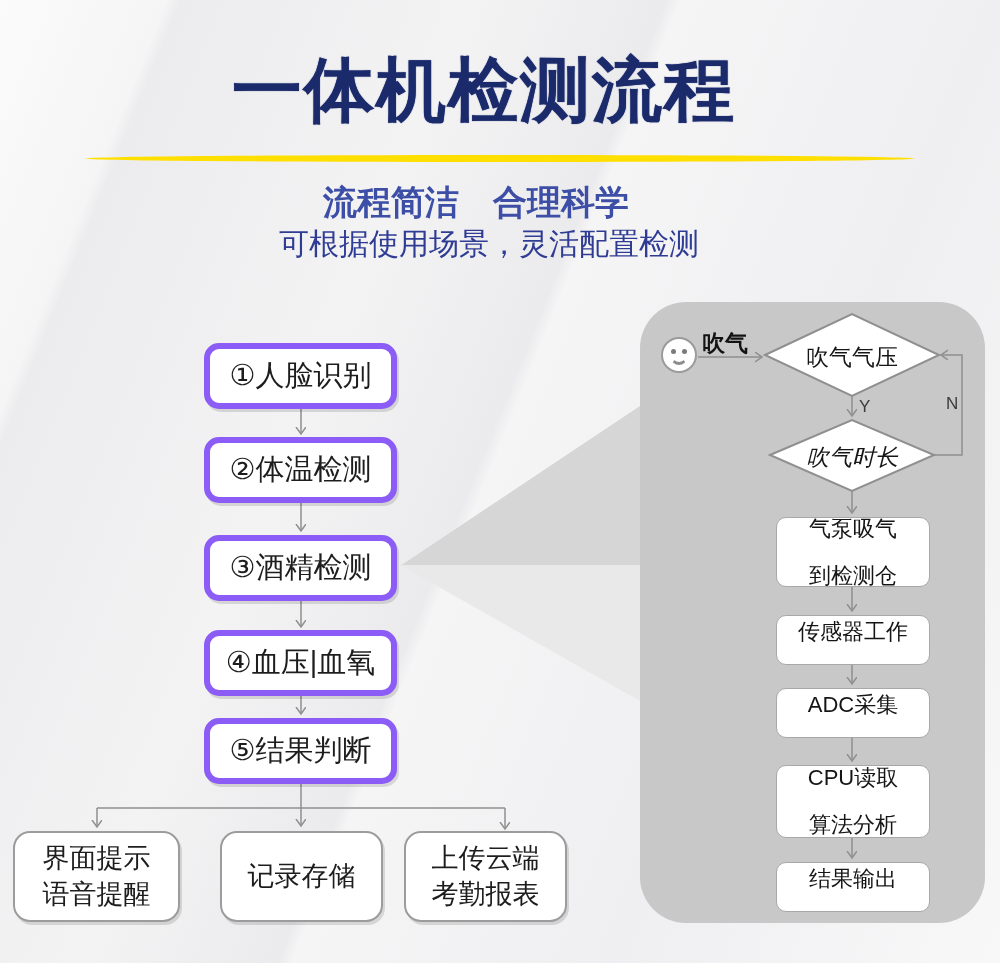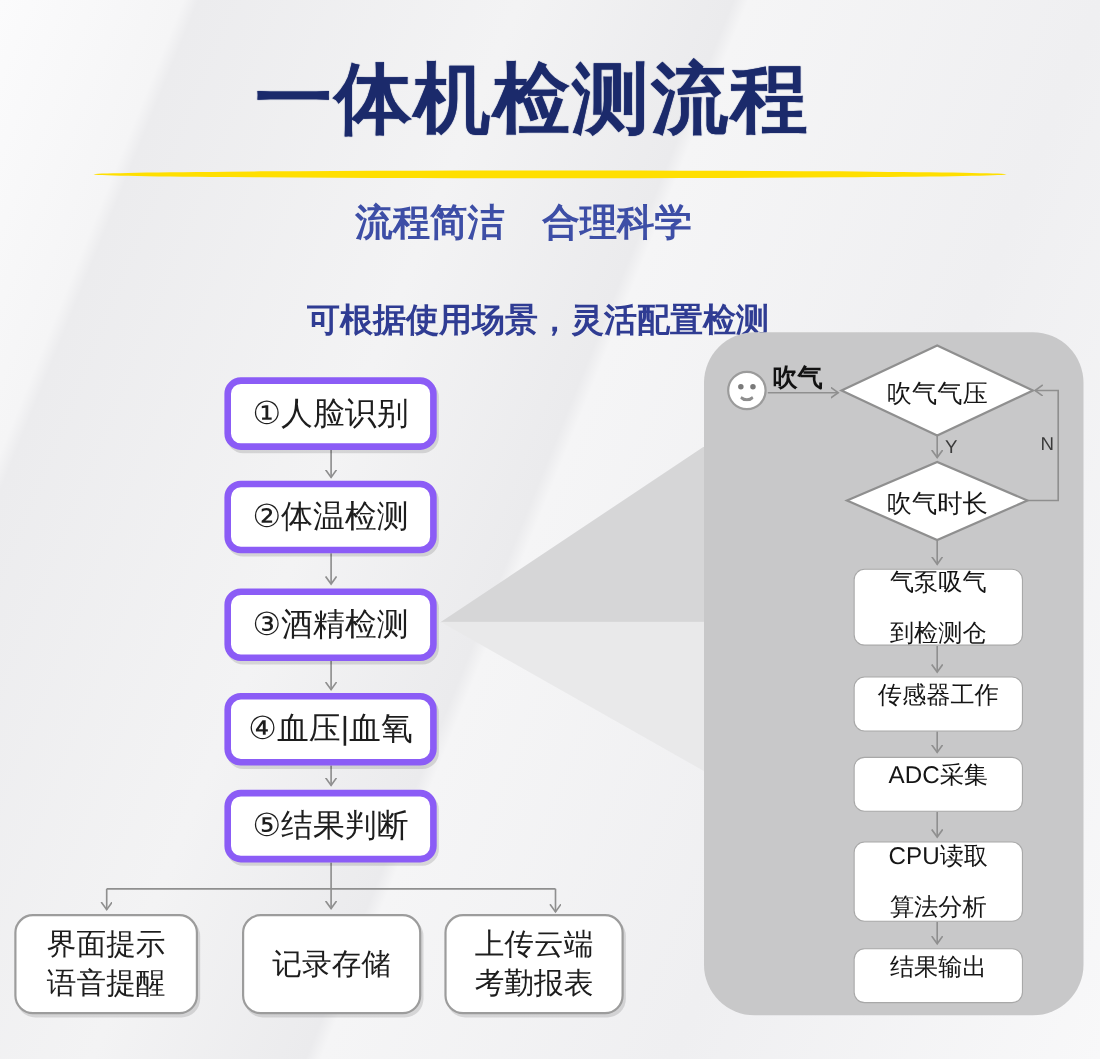--- a/index.html
+++ b/index.html
@@ -34,7 +34,7 @@
   }
   .subtitle2 {
     position:absolute; top:224px; left:0; width:1000px; padding-right:22px;
-    text-align:center; font-size:30px; font-weight:700; color:#2f3c93;margin-top:47px;
+    text-align:center; font-size:30px; font-weight:400; color:#2f3c93;
   }
   
   .lbox {

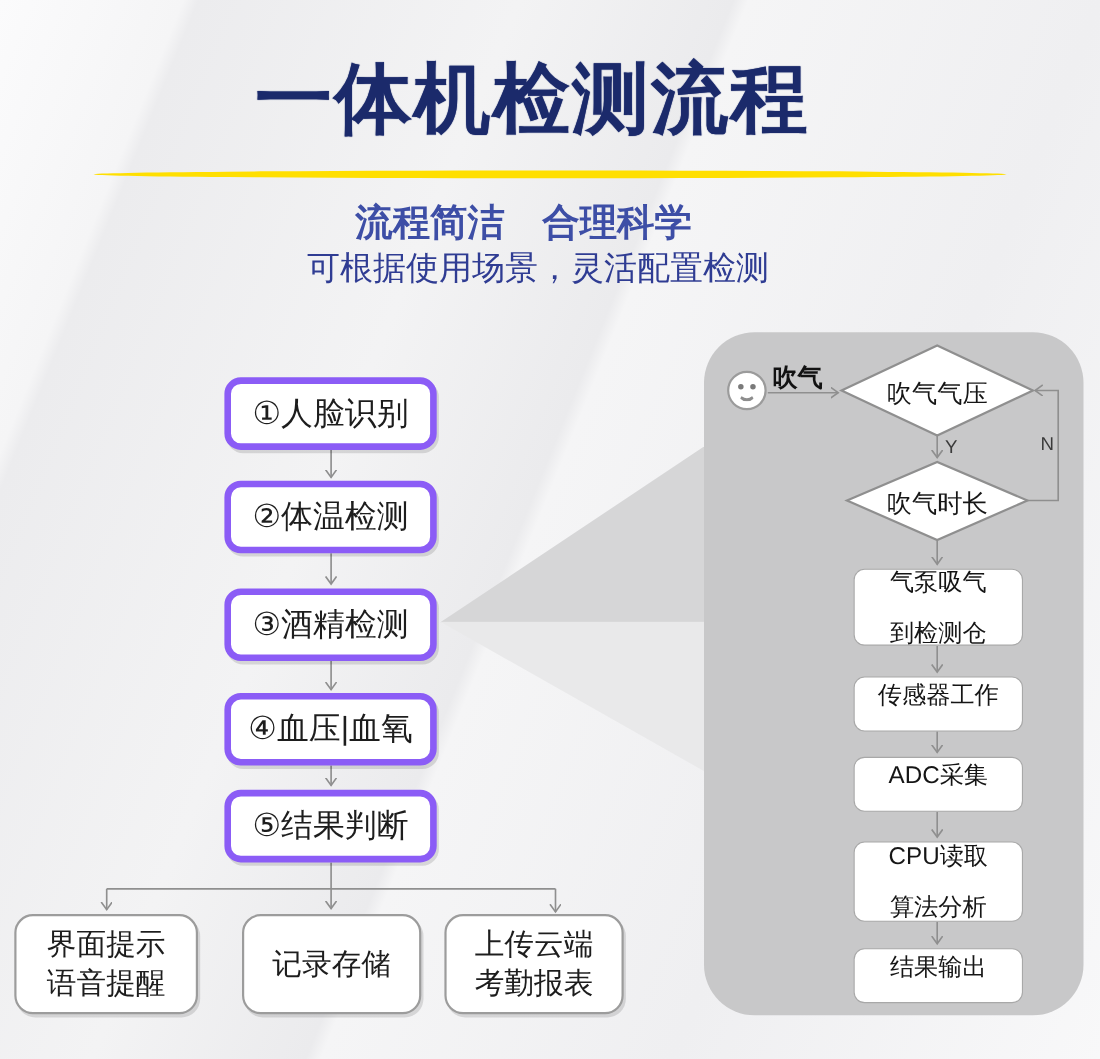--- a/index.html
+++ b/index.html
@@ -87,7 +87,7 @@
     position:absolute; text-align:center; font-size:23px; color:#161616;
   }
   .d1 { left:765px; top:342px; width:174px; }
-  .d2 { left:770px; top:442px; width:164px; }
+  .d2 { left:770px; top:442px; width:164px;font-style:italic; }
   .yn { position:absolute; font-size:17px; font-weight:500; color:#3b3b3b; }
   .y-label { left:859px; top:397px; }
   .n-label { left:946px; top:394px; }

